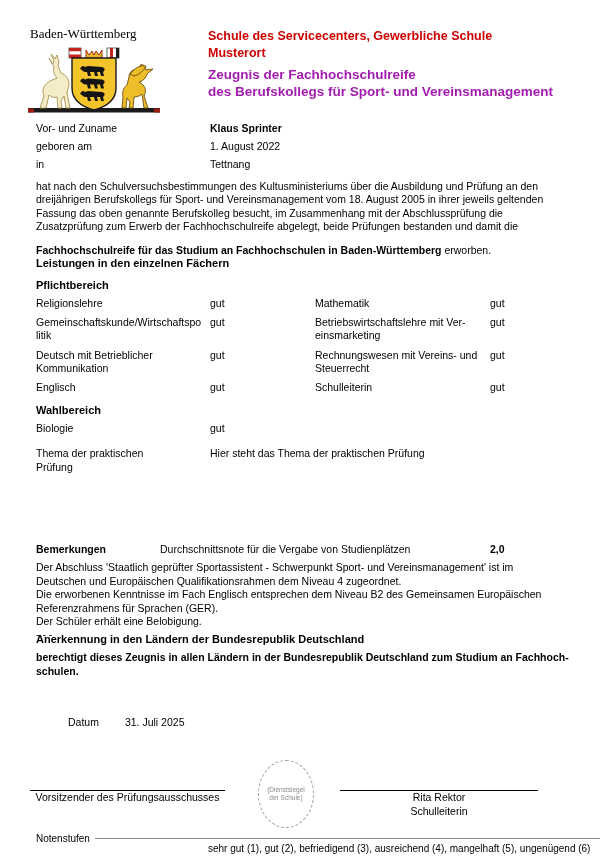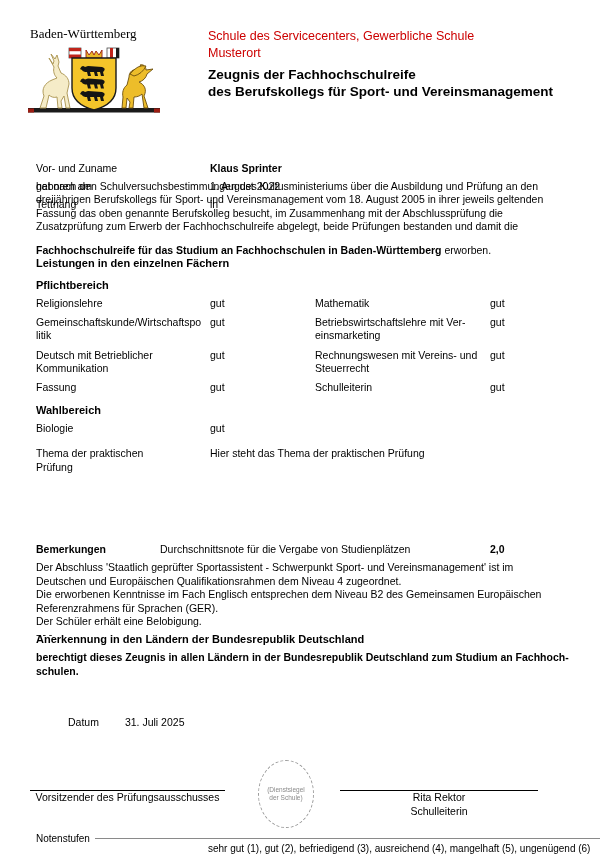--- a/index.html
+++ b/index.html
@@ -13,7 +13,7 @@
   
   #brand-label{left:30px;top:26px;font-family:"Liberation Serif",serif;font-size:13px;}
   #coat{left:26px;top:44px;}
-  #school-name{left:208px;top:28px;font-size:12.5px;font-weight:normal;line-height:17px;}
+  #school-name{left:208px;top:28px;font-size:12.5px;font-weight:bold;line-height:17px;}
   #doc-title{left:208px;top:66px;font-size:13.5px;font-weight:bold;line-height:17px;}
   
   #personal{left:36px;top:121px;width:530px;margin-top:40px;}

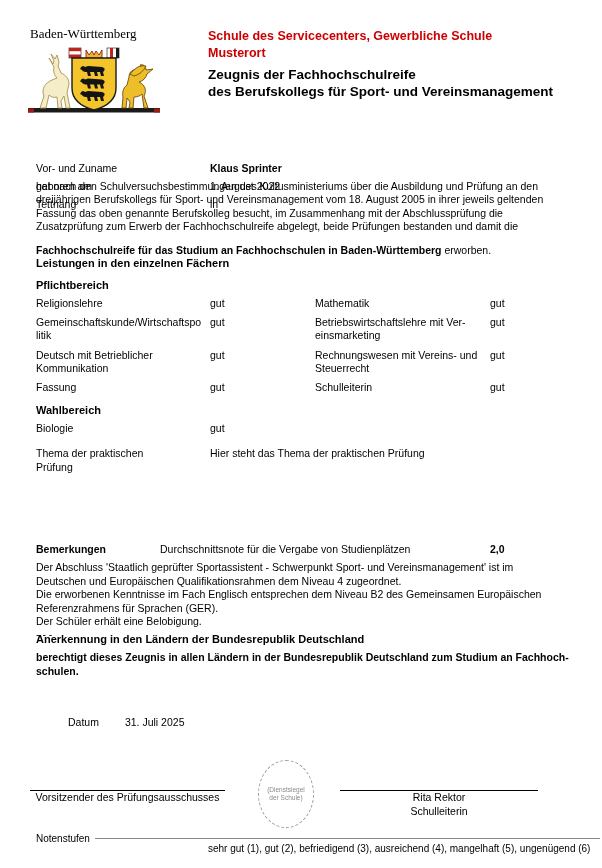--- a/index.html
+++ b/index.html
@@ -86,7 +86,7 @@
 </div>
 
 <div id="school-name" class="abs accent" style="color: rgb(204, 0, 0);">Schule des Servicecenters, Gewerbliche Schule<br>Musterort</div>
-<div id="doc-title" class="abs accent" style="color: #000000;">Zeugnis der Fachhochschulreife<br>des Berufskollegs für Sport- und Vereinsmanagement</div>
+<div id="doc-title" class="abs accent" style="color: #a21caf;">Zeugnis der Fachhochschulreife<br>des Berufskollegs für Sport- und Vereinsmanagement</div>
 
 <div id="personal" class="abs">
   <div class="prow">

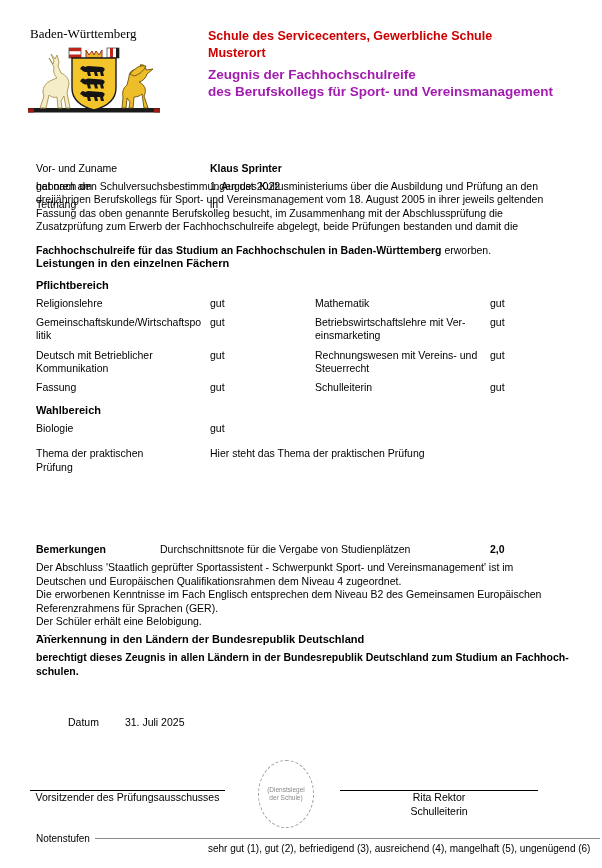--- a/index.html
+++ b/index.html
@@ -16,7 +16,7 @@
   #school-name{left:208px;top:28px;font-size:12.5px;font-weight:bold;line-height:17px;}
   #doc-title{left:208px;top:66px;font-size:13.5px;font-weight:bold;line-height:17px;}
   
-  #personal{left:36px;top:121px;width:530px;margin-top:40px;}
+  #personal{left:36px;top:121px;width:530px;}
   .prow{display:grid;grid-template-columns:174px auto;height:18px;line-height:14px;}
   
   #intro{left:36px;top:180px;width:560px;line-height:13.4px;}

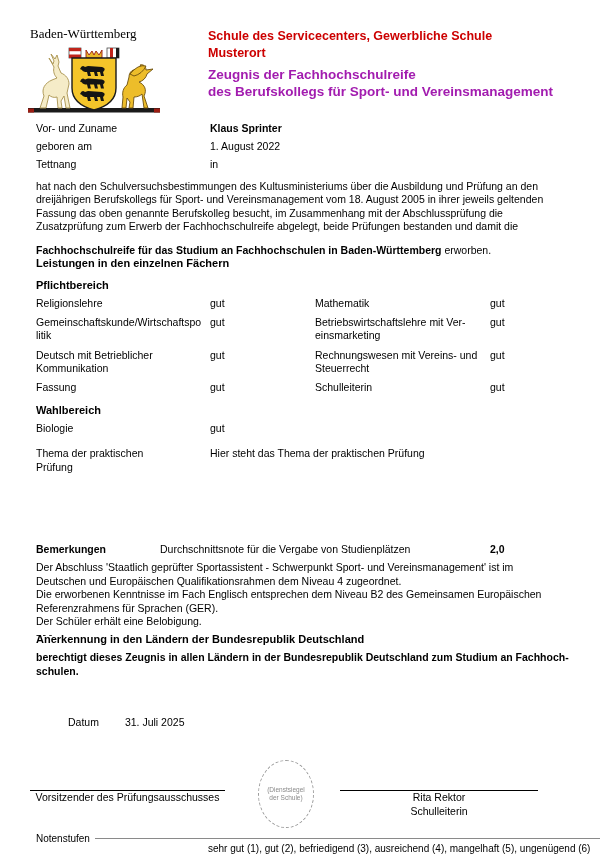--- a/index.html
+++ b/index.html
@@ -98,8 +98,8 @@
     <span>1. August 2022</span>
   </div>
   <div class="prow">
+    <span>in</span>
     <span>Tettnang</span>
-    <span>in</span>
   </div>
 </div>
 

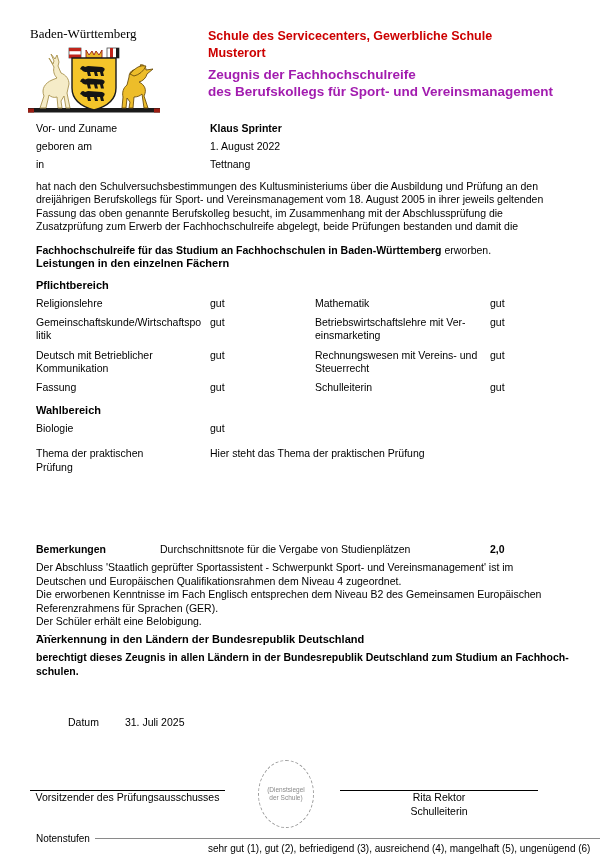--- a/index.html
+++ b/index.html
@@ -131,7 +131,7 @@
         <div class="cell grade">gut</div>
       </div>
       <div class="grow">
-        <div class="cell subj">Fassung</div>
+        <div class="cell subj">Englisch</div>
         <div class="cell grade">gut</div>
         <div class="cell subj">Schulleiterin</div>
         <div class="cell grade">gut</div>

